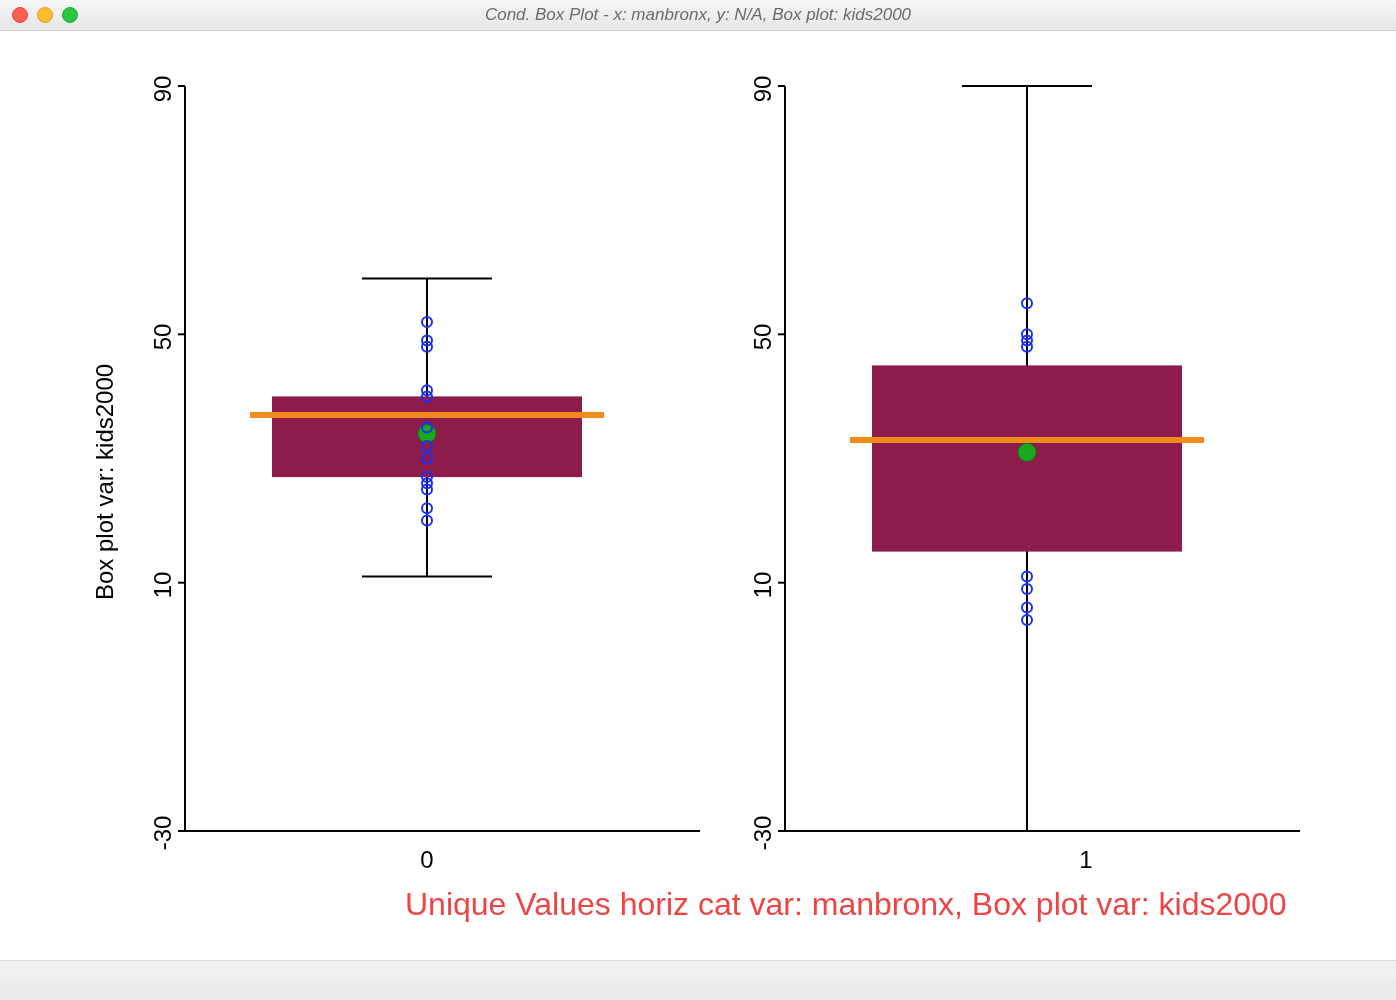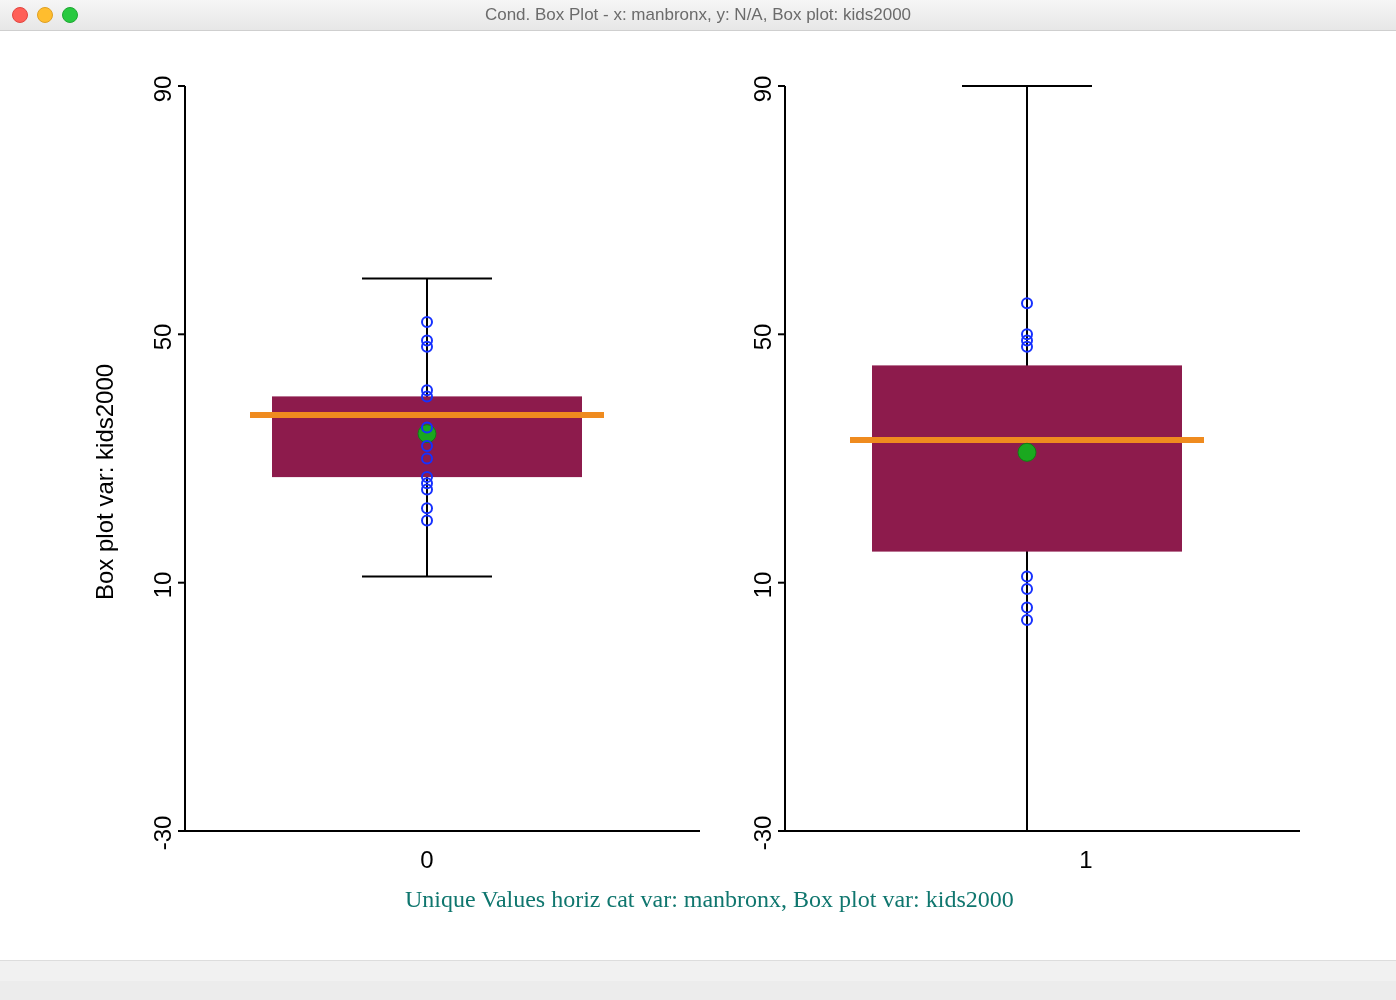--- a/index.html
+++ b/index.html
@@ -39,6 +39,7 @@
     font-size: 17px;
     color: #6b6b6b;
     pointer-events: none;
+    font-style: italic;
   }
 
   

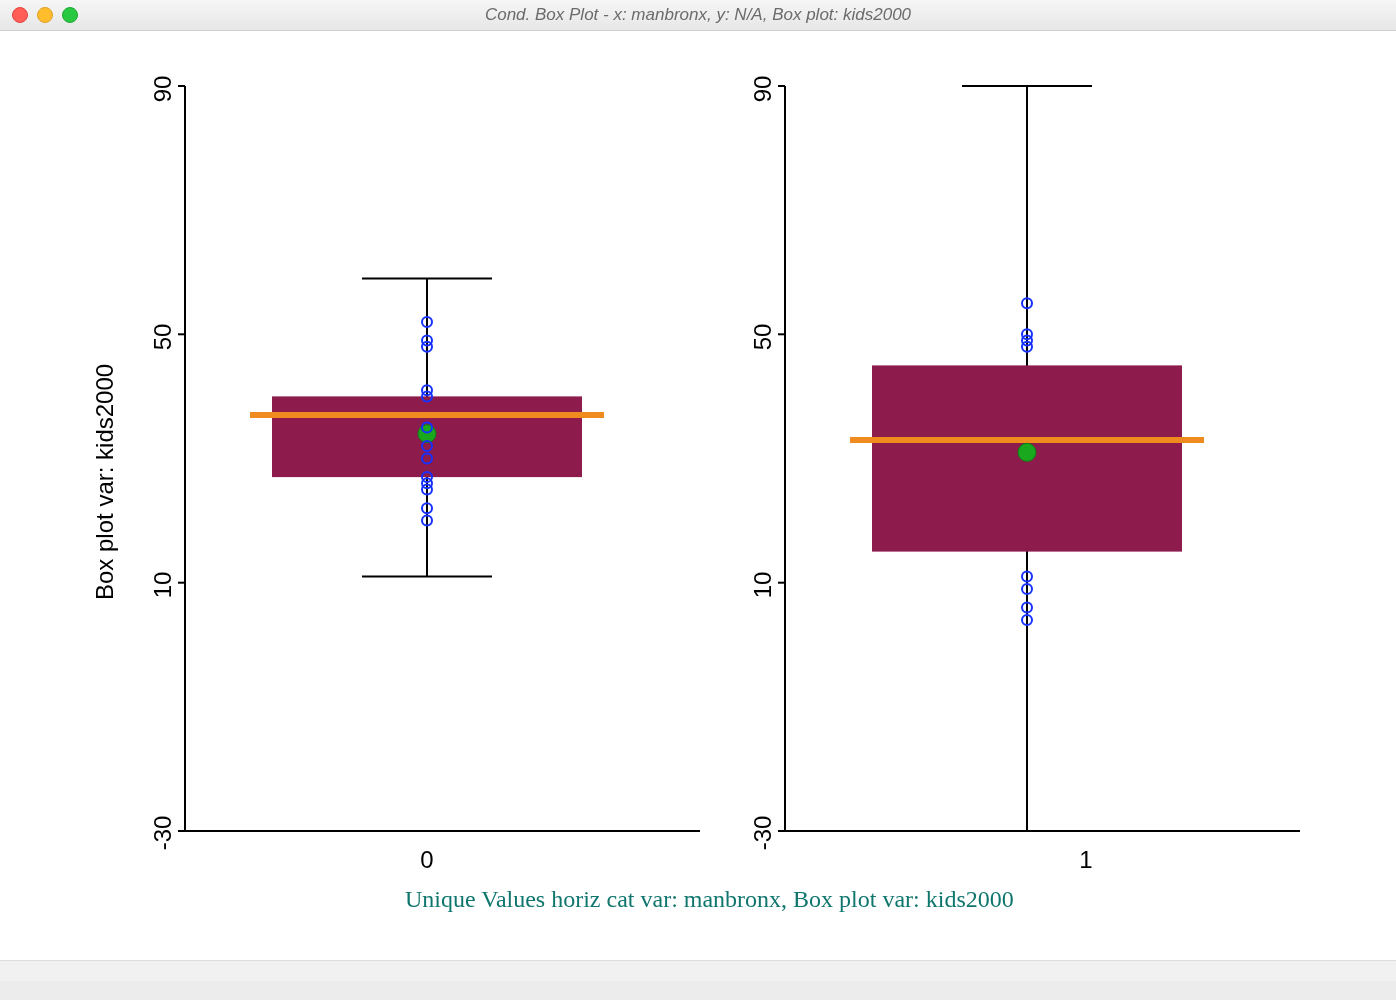--- a/index.html
+++ b/index.html
@@ -76,10 +76,9 @@
   }
   .xlabel {
     position: absolute;
-    font-size: 24px;
-    color: #0f766e;
+    font-size: 32px;
+    color: #ef4444;
     white-space: nowrap;
-    font-family: Liberation Serif, serif;
   }
 
   

